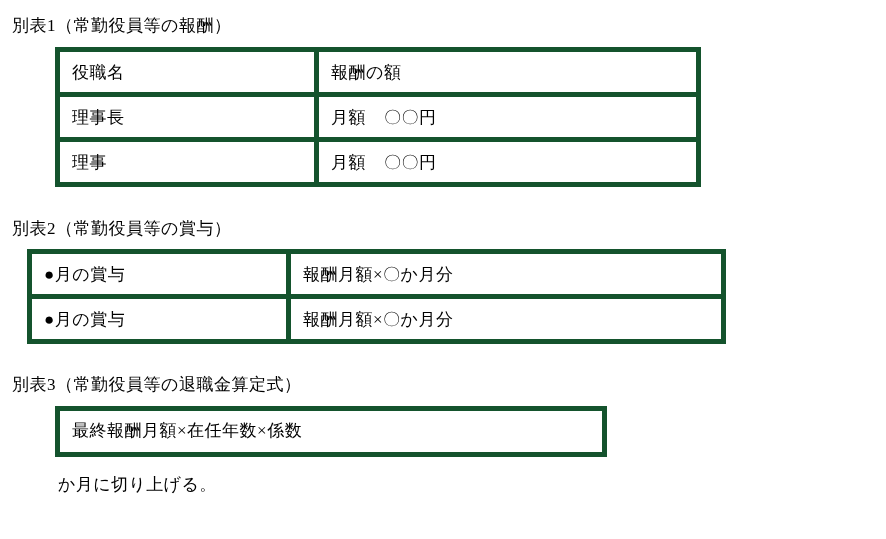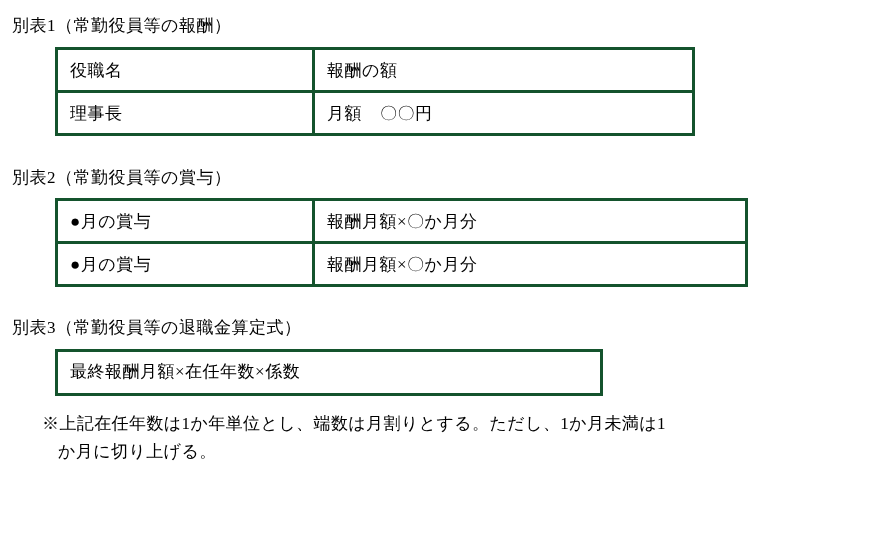--- a/index.html
+++ b/index.html
@@ -35,7 +35,7 @@
     font-size: 17px;
   }
   table.doc-table td {
-    border: 3px solid #14532d;
+    border: 5px solid #14532d;
     padding: 10px 10px 7px 12px;
     vertical-align: middle;
     line-height: 1.35;

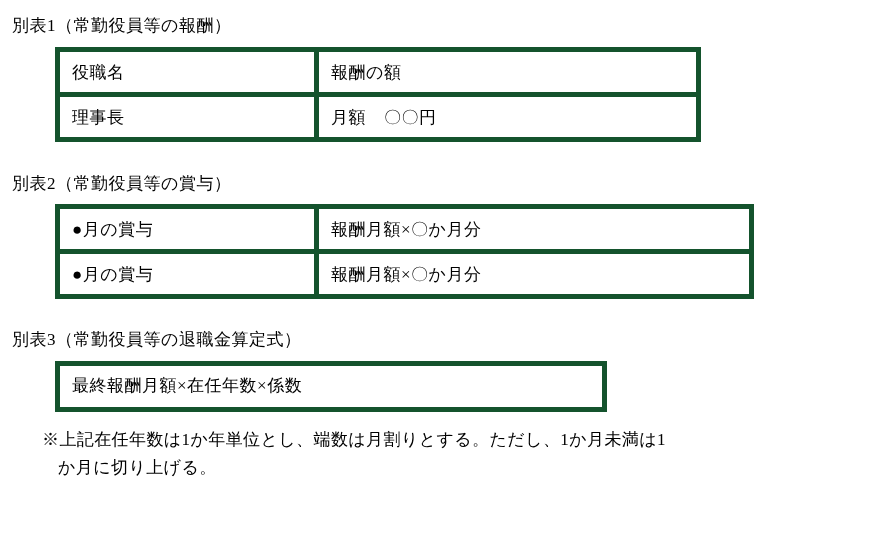--- a/index.html
+++ b/index.html
@@ -96,6 +96,10 @@
         <td class="col-a">理事長</td>
         <td class="col-b"><span>月額</span><span class="amount-gap"></span><span>〇〇円</span></td>
       </tr>
+      <tr>
+        <td class="col-a">理事</td>
+        <td class="col-b"><span>月額</span><span class="amount-gap"></span><span>〇〇円</span></td>
+      </tr>
     </tbody>
   </table>
 

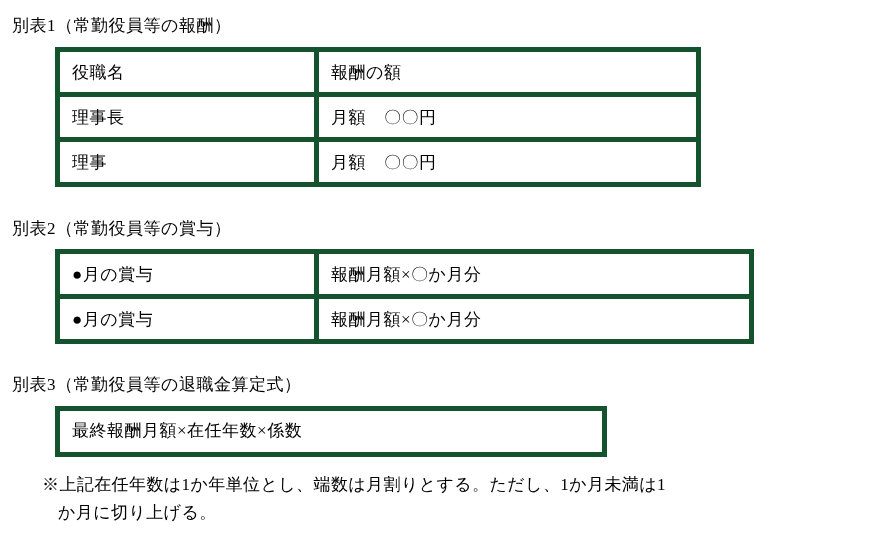--- a/index.html
+++ b/index.html
@@ -53,7 +53,7 @@
 
   
   .t2 {
-    margin-left: 55px;
+    margin-left: 27px;
   }
   .t2 td.col-a { width: 232px; }
   .t2 td.col-b { width: 408px; }

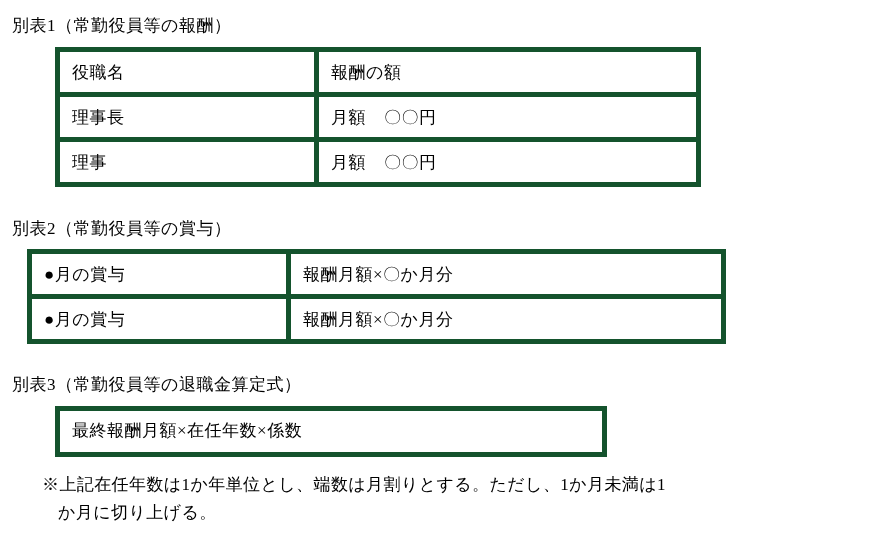--- a/index.html
+++ b/index.html
@@ -133,7 +133,6 @@
   </table>
 
   <div class="note">
-    <span>※上記在任年数は1か年単位とし、端数は月割りとする。ただし、1か月未満は1</span>
     <span class="cont">か月に切り上げる。</span>
   </div>
 

